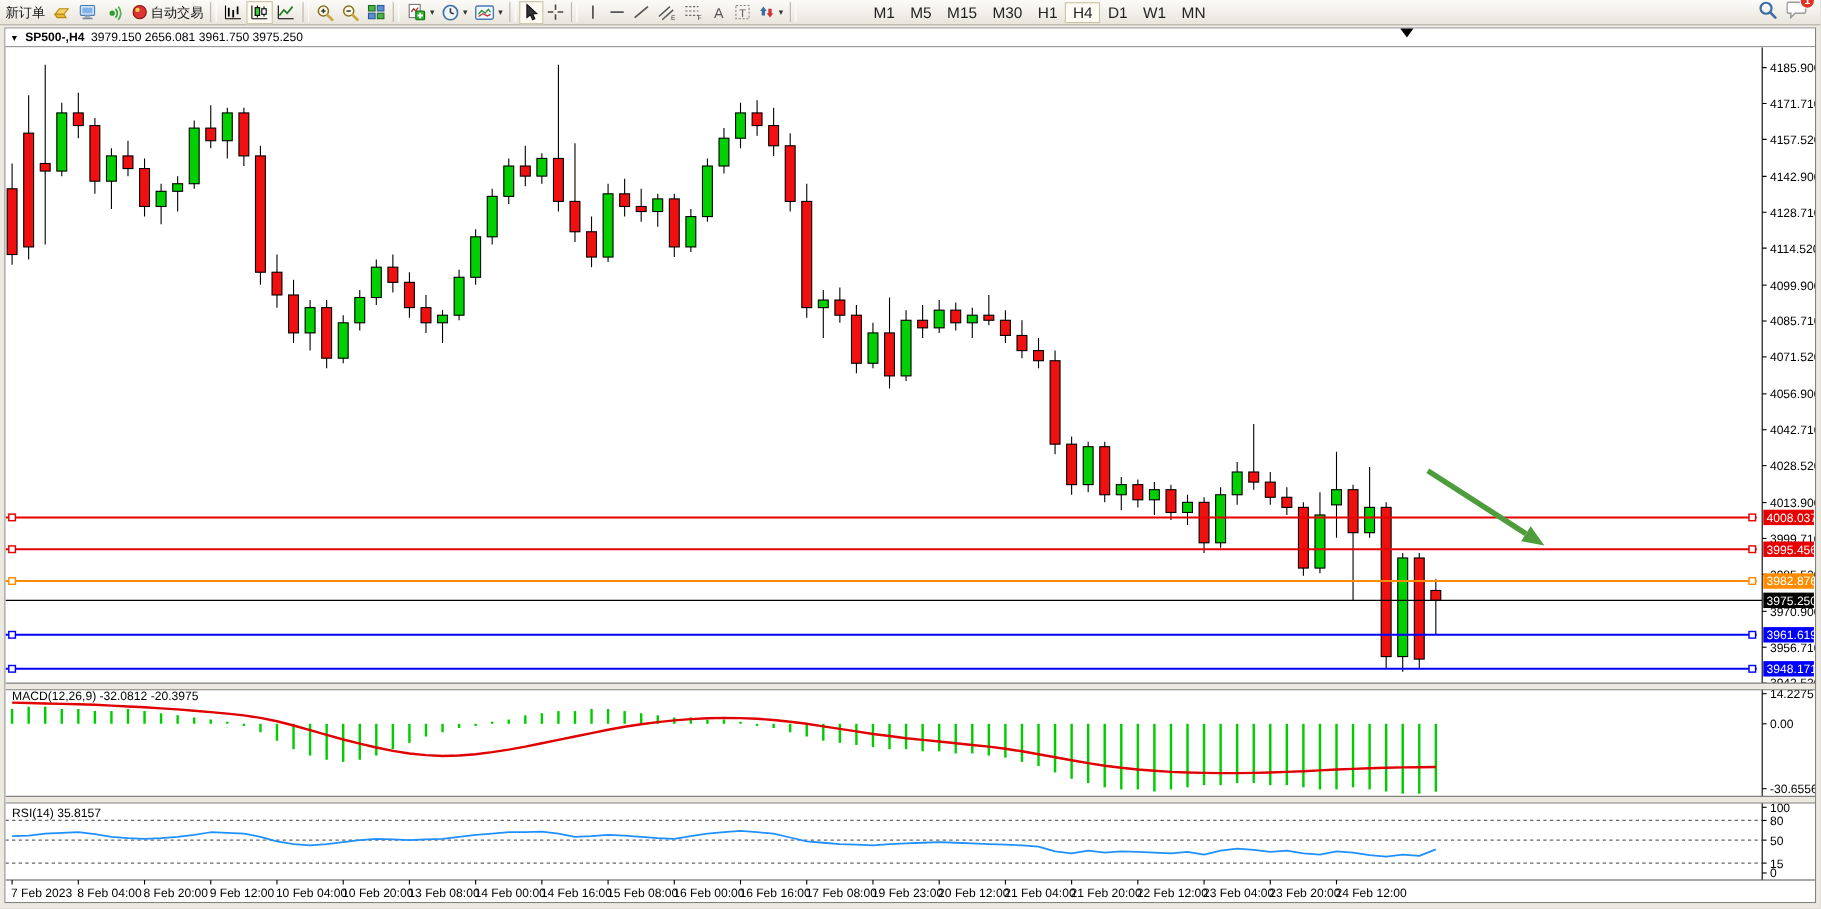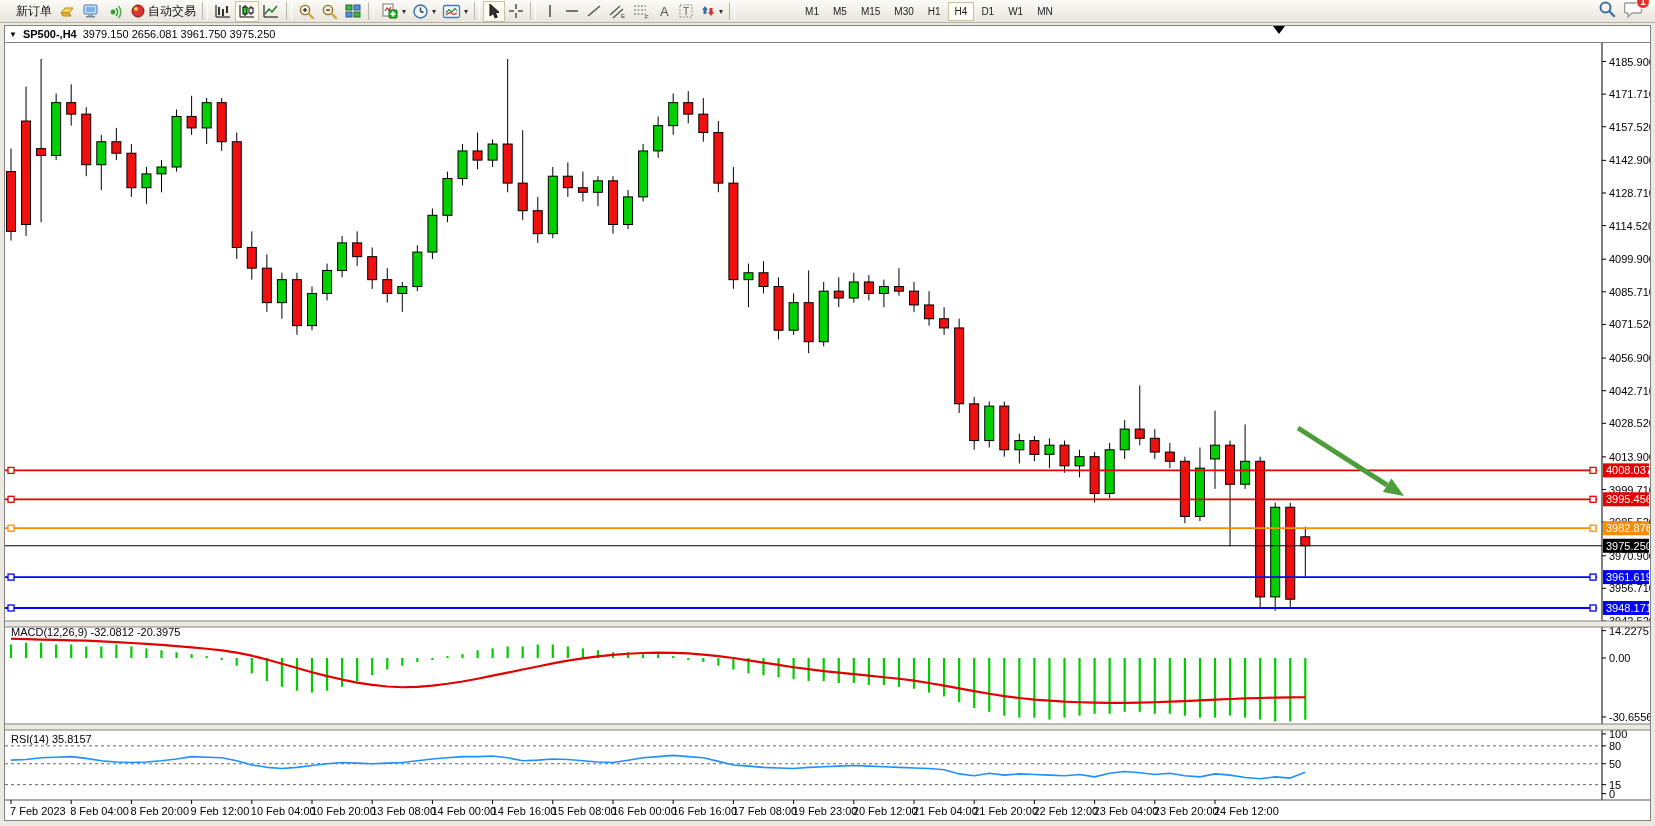--- a/index.html
+++ b/index.html
@@ -40,7 +40,7 @@
 <div class="app">
 
   <div class="toolbar">
-    <div id="toolbar-items" style="display:flex;align-items:center;margin-left:11px;">
+    <div id="toolbar-items" style="display:flex;align-items:center;">
         <button class="toolbtn">
           <span class="lbl">新订单</span>
         </button>

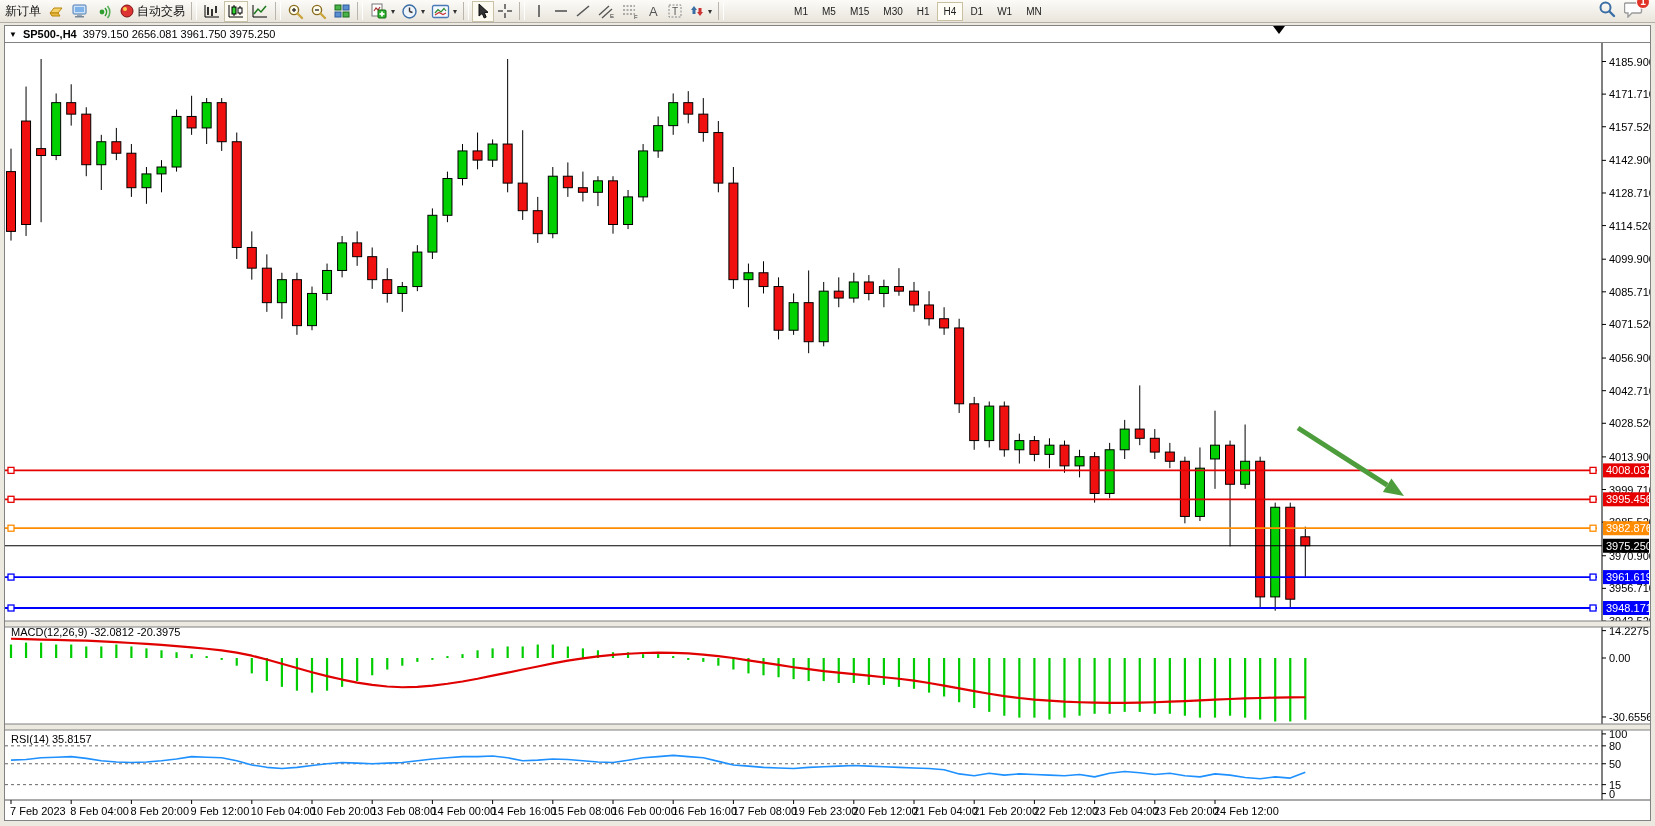--- a/index.html
+++ b/index.html
@@ -15,7 +15,7 @@
   .toolbtn .lbl{font-size:12px;color:#111;white-space:nowrap;}
   .toolbtn .caret{font-size:8px;color:#333;margin-left:1px;}
   .toolsep{width:6px;height:18px;margin:0 3px;border-left:1px solid #b9b5ac;border-right:1px solid #fff;}
-  .tfbtn{height:19px;padding:0 6px;font-size:10px;color:#222;display:flex;align-items:center;
+  .tfbtn{height:19px;padding:0 6px;font-size:14px;color:#222;display:flex;align-items:center;
     border:1px solid transparent;background:transparent;}
   .tfbtn.active{background:#fffdf6;border:1px solid #c9c0a0;}
   .toolbar-right{margin-left:auto;display:flex;align-items:center;gap:8px;padding-right:10px;}

